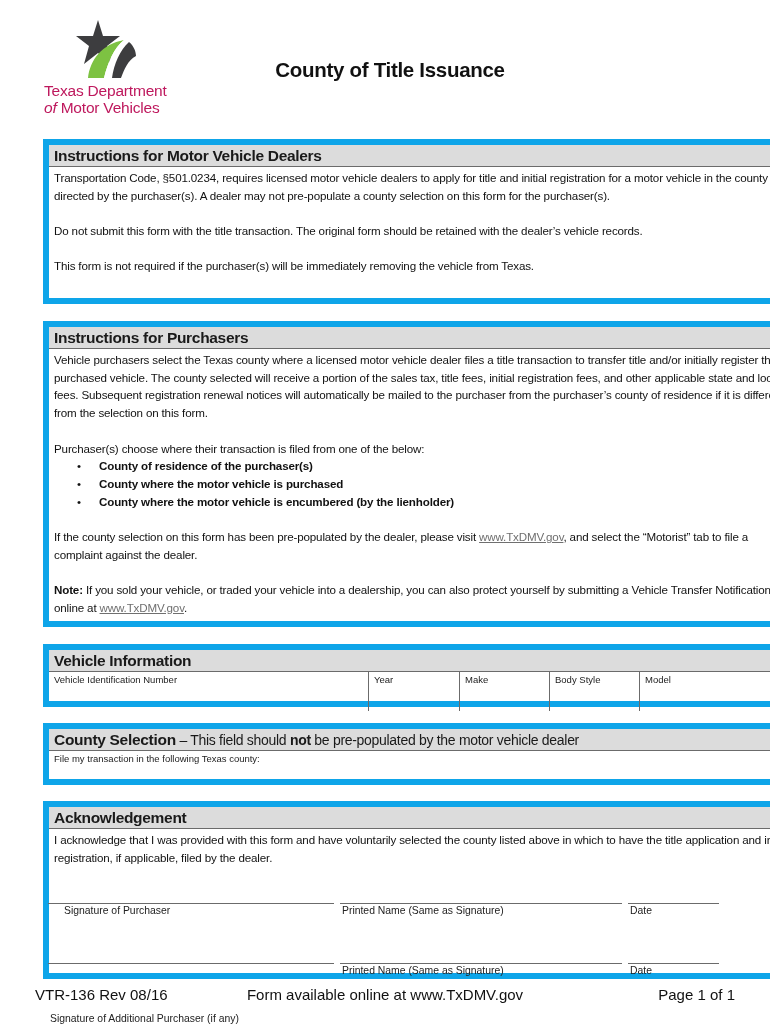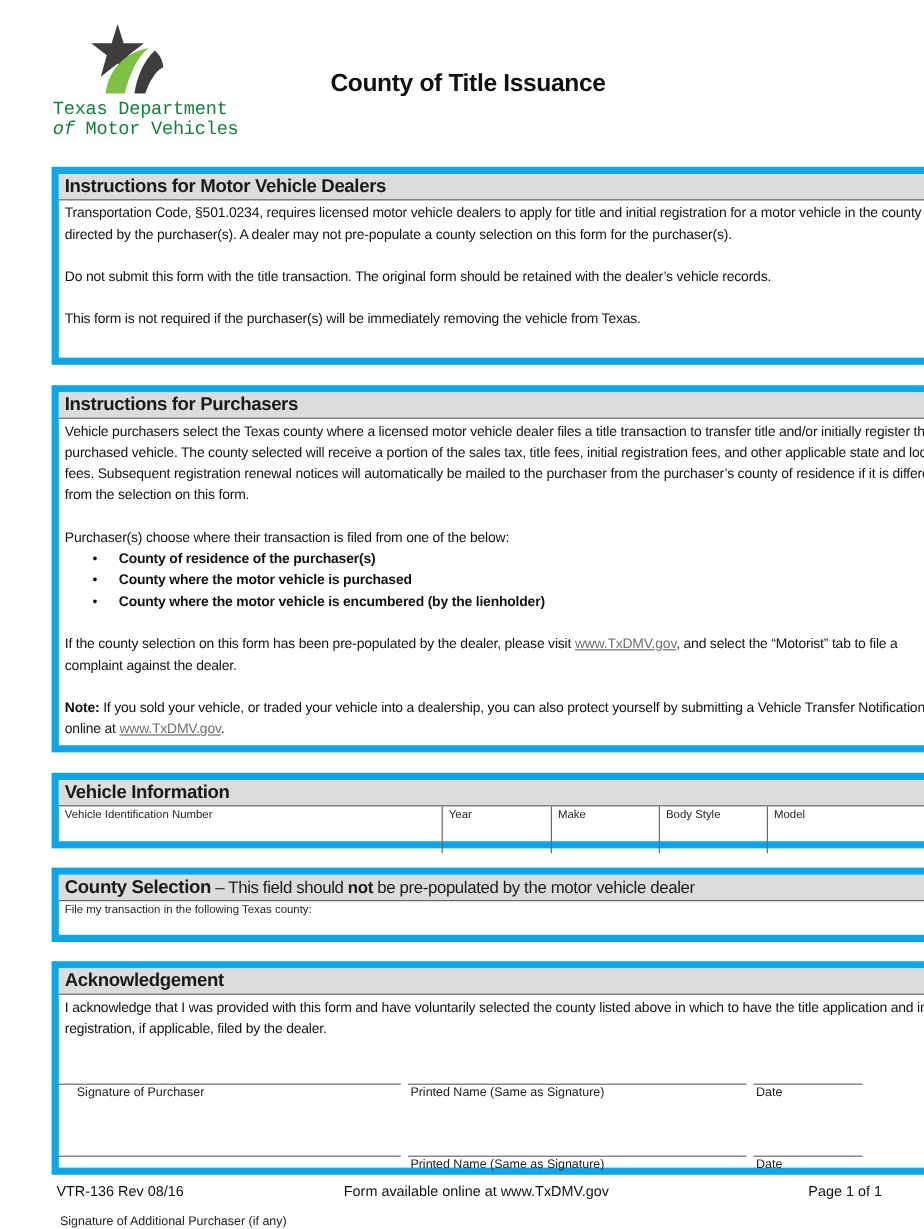--- a/index.html
+++ b/index.html
@@ -13,8 +13,8 @@
   .logo { left: 40px; top: 20px; width: 150px; height: 100px; }
   .logo svg { position: absolute; left: 34px; top: 0; }
   .logo .l1, .logo .l2 {
-    position: absolute; left: 4px; font-family: Liberation Mono, monospace;
-    font-size: 15.5px; color: #15803d; white-space: nowrap; letter-spacing: -0.2px;
+    position: absolute; left: 4px; font-family: Liberation Sans, sans-serif;
+    font-size: 15.5px; color: #be185d; white-space: nowrap; letter-spacing: -0.2px;
   }
   .logo .l1 { top: 62px; }
   .logo .l2 { top: 79px; }

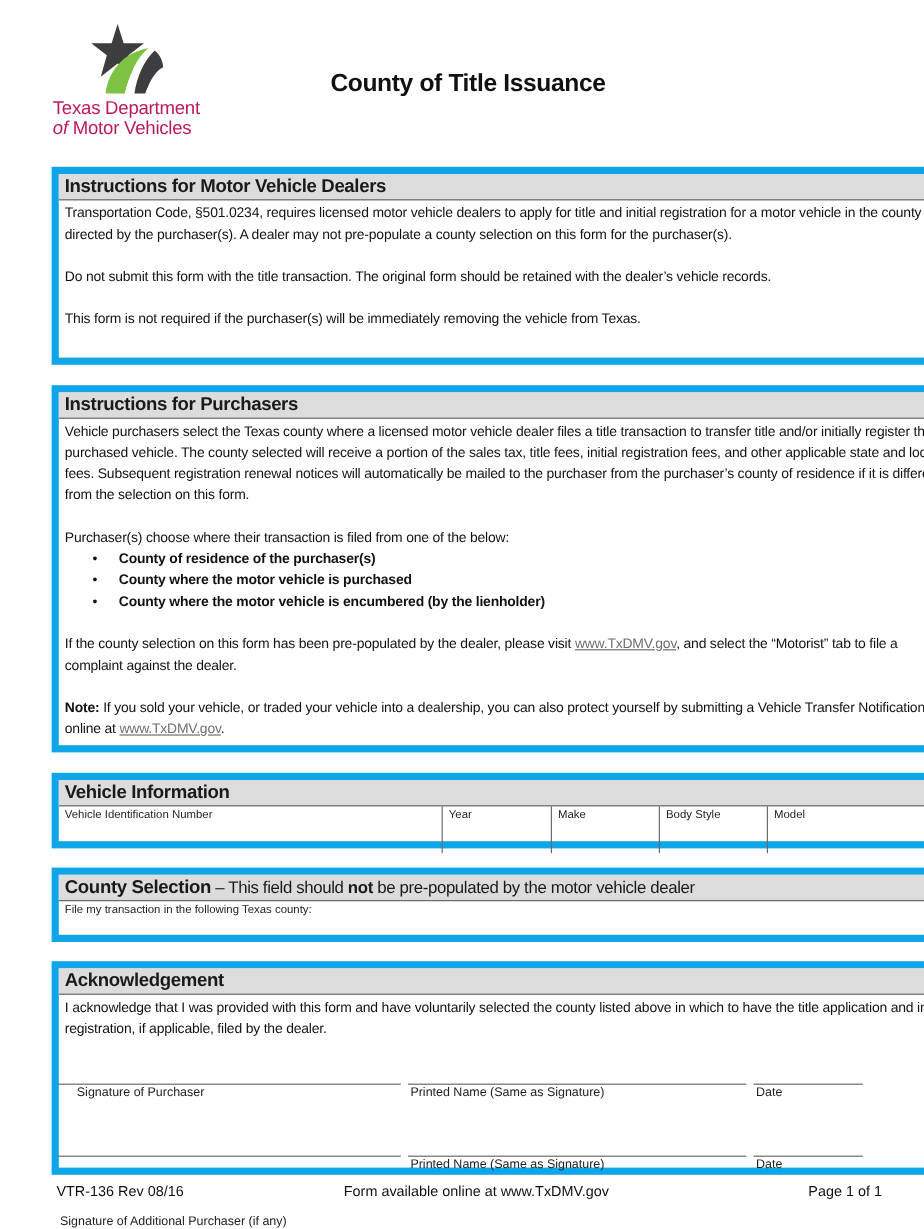--- a/index.html
+++ b/index.html
@@ -65,7 +65,7 @@
   .sig-line { position: absolute; height: 0; border-top: 1px solid #6b6b6b; }
   .sig-label { position: absolute; font-size: 10.4px; color: #222; white-space: nowrap; }
 
-  .footer { top: 986px; font-size: 12px; color: #111; white-space: nowrap; margin-left: 12px; }
+  .footer { top: 986px; font-size: 15px; color: #111; white-space: nowrap; }
 </style>
 </head>
 <body>

